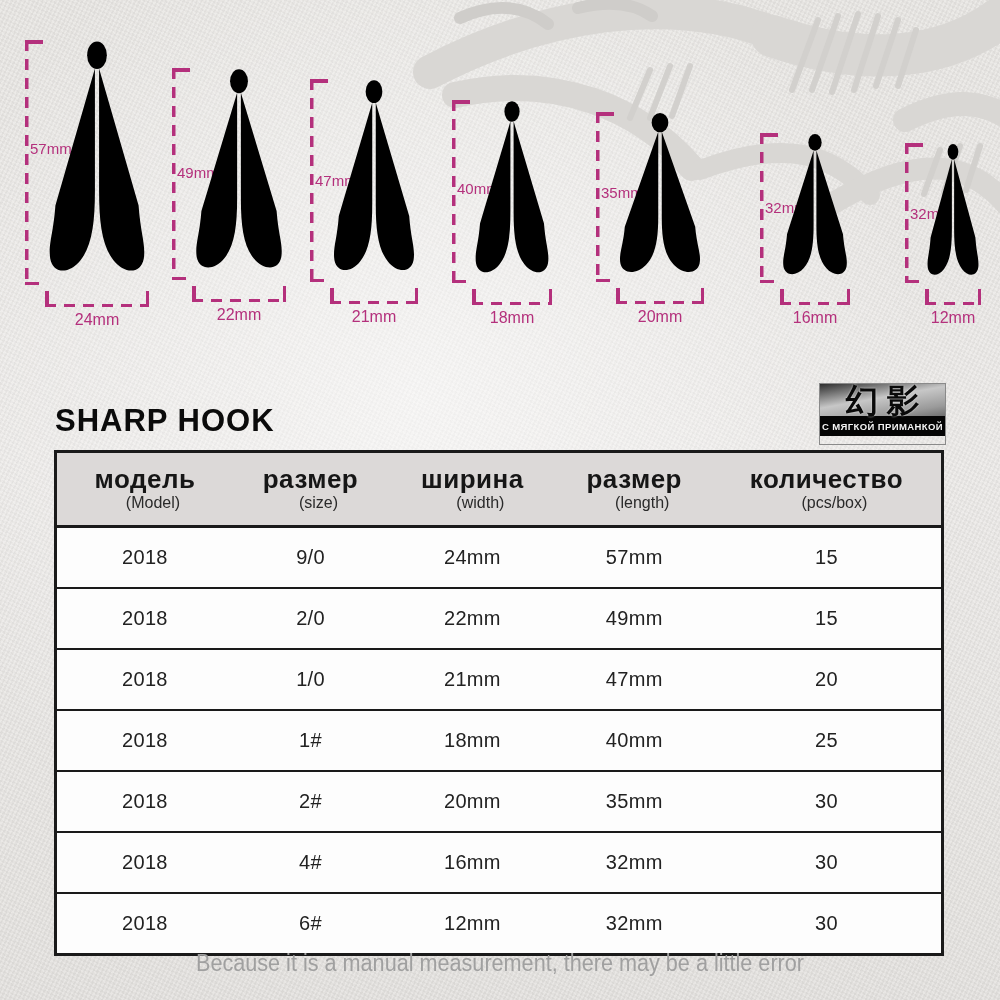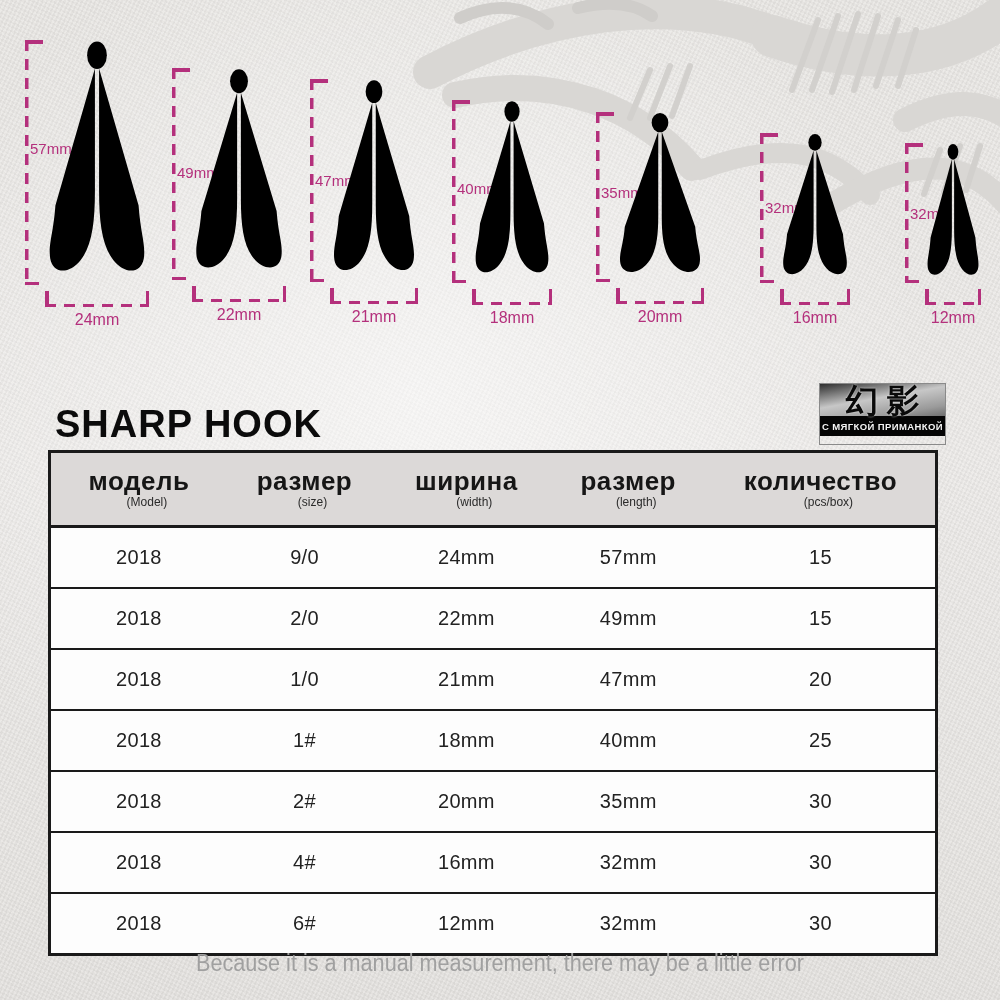--- a/index.html
+++ b/index.html
@@ -48,7 +48,7 @@
   
   .section-title{
     position:absolute;left:55px;top:403px;
-    font-size:38px;font-weight:bold;letter-spacing:1px;color:#0b0b0b;
+    font-size:31px;font-weight:bold;letter-spacing:1px;color:#0b0b0b;
   }
   .badge{position:absolute;left:820px;top:384px;width:125px;height:60px;box-shadow:0 0 0 1px #8a8a8a;}
   .badge-top{

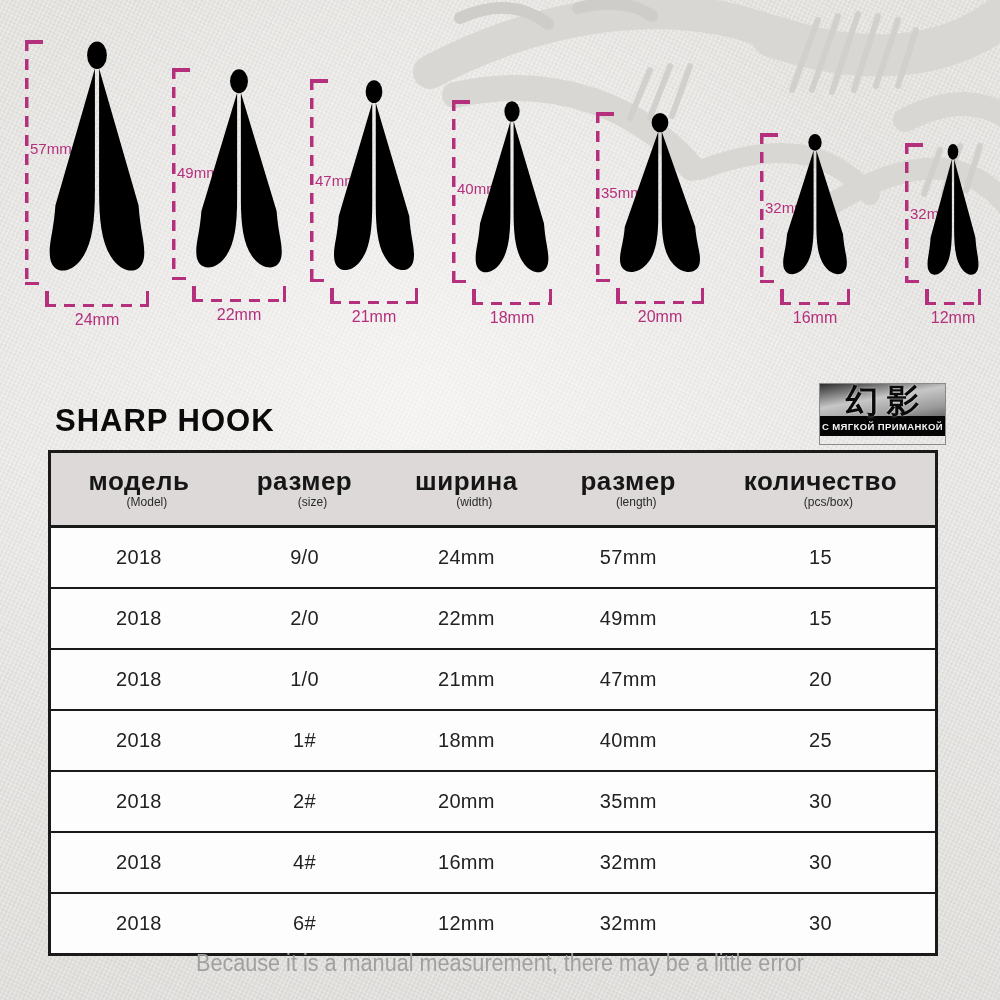--- a/index.html
+++ b/index.html
@@ -68,7 +68,7 @@
 
   
   .spec-table{
-    position:absolute;left:48px;top:450px;width:890px;
+    position:absolute;left:54px;top:450px;width:890px;
     border-collapse:collapse;table-layout:fixed;
     background:#fdfdfd;
     border:3px solid var(--tableborder);

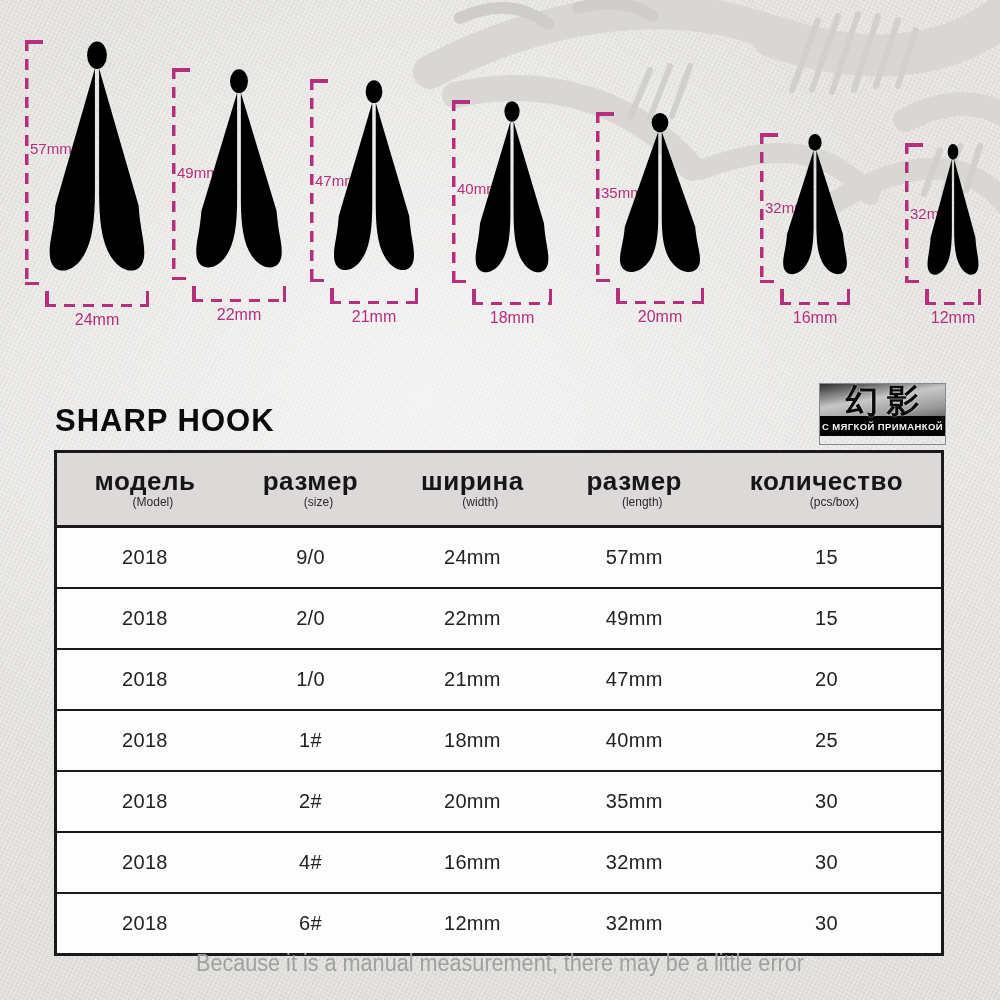--- a/index.html
+++ b/index.html
@@ -80,7 +80,7 @@
   .spec-table thead tr{background:#dcd9d8;border-bottom:3px solid var(--tableborder);}
   .spec-table th{height:72px;text-align:center;vertical-align:middle;padding:0;}
   .hdr-ru{display:block;font-size:26px;font-weight:bold;color:#161616;letter-spacing:.5px;line-height:1.05;}
-  .hdr-en{display:block;font-size:12px;font-weight:normal;color:#2a2a2a;line-height:1.2;padding-left:16px;}
+  .hdr-en{display:block;font-size:16px;font-weight:normal;color:#2a2a2a;line-height:1.2;padding-left:16px;}
   .spec-table tbody tr{border-bottom:2px solid var(--tableborder);margin-top:10px;}
   .spec-table tbody tr:last-child{border-bottom:none;}
   .spec-table td{height:57px;text-align:center;vertical-align:middle;font-size:20px;color:#222;letter-spacing:.3px;}

